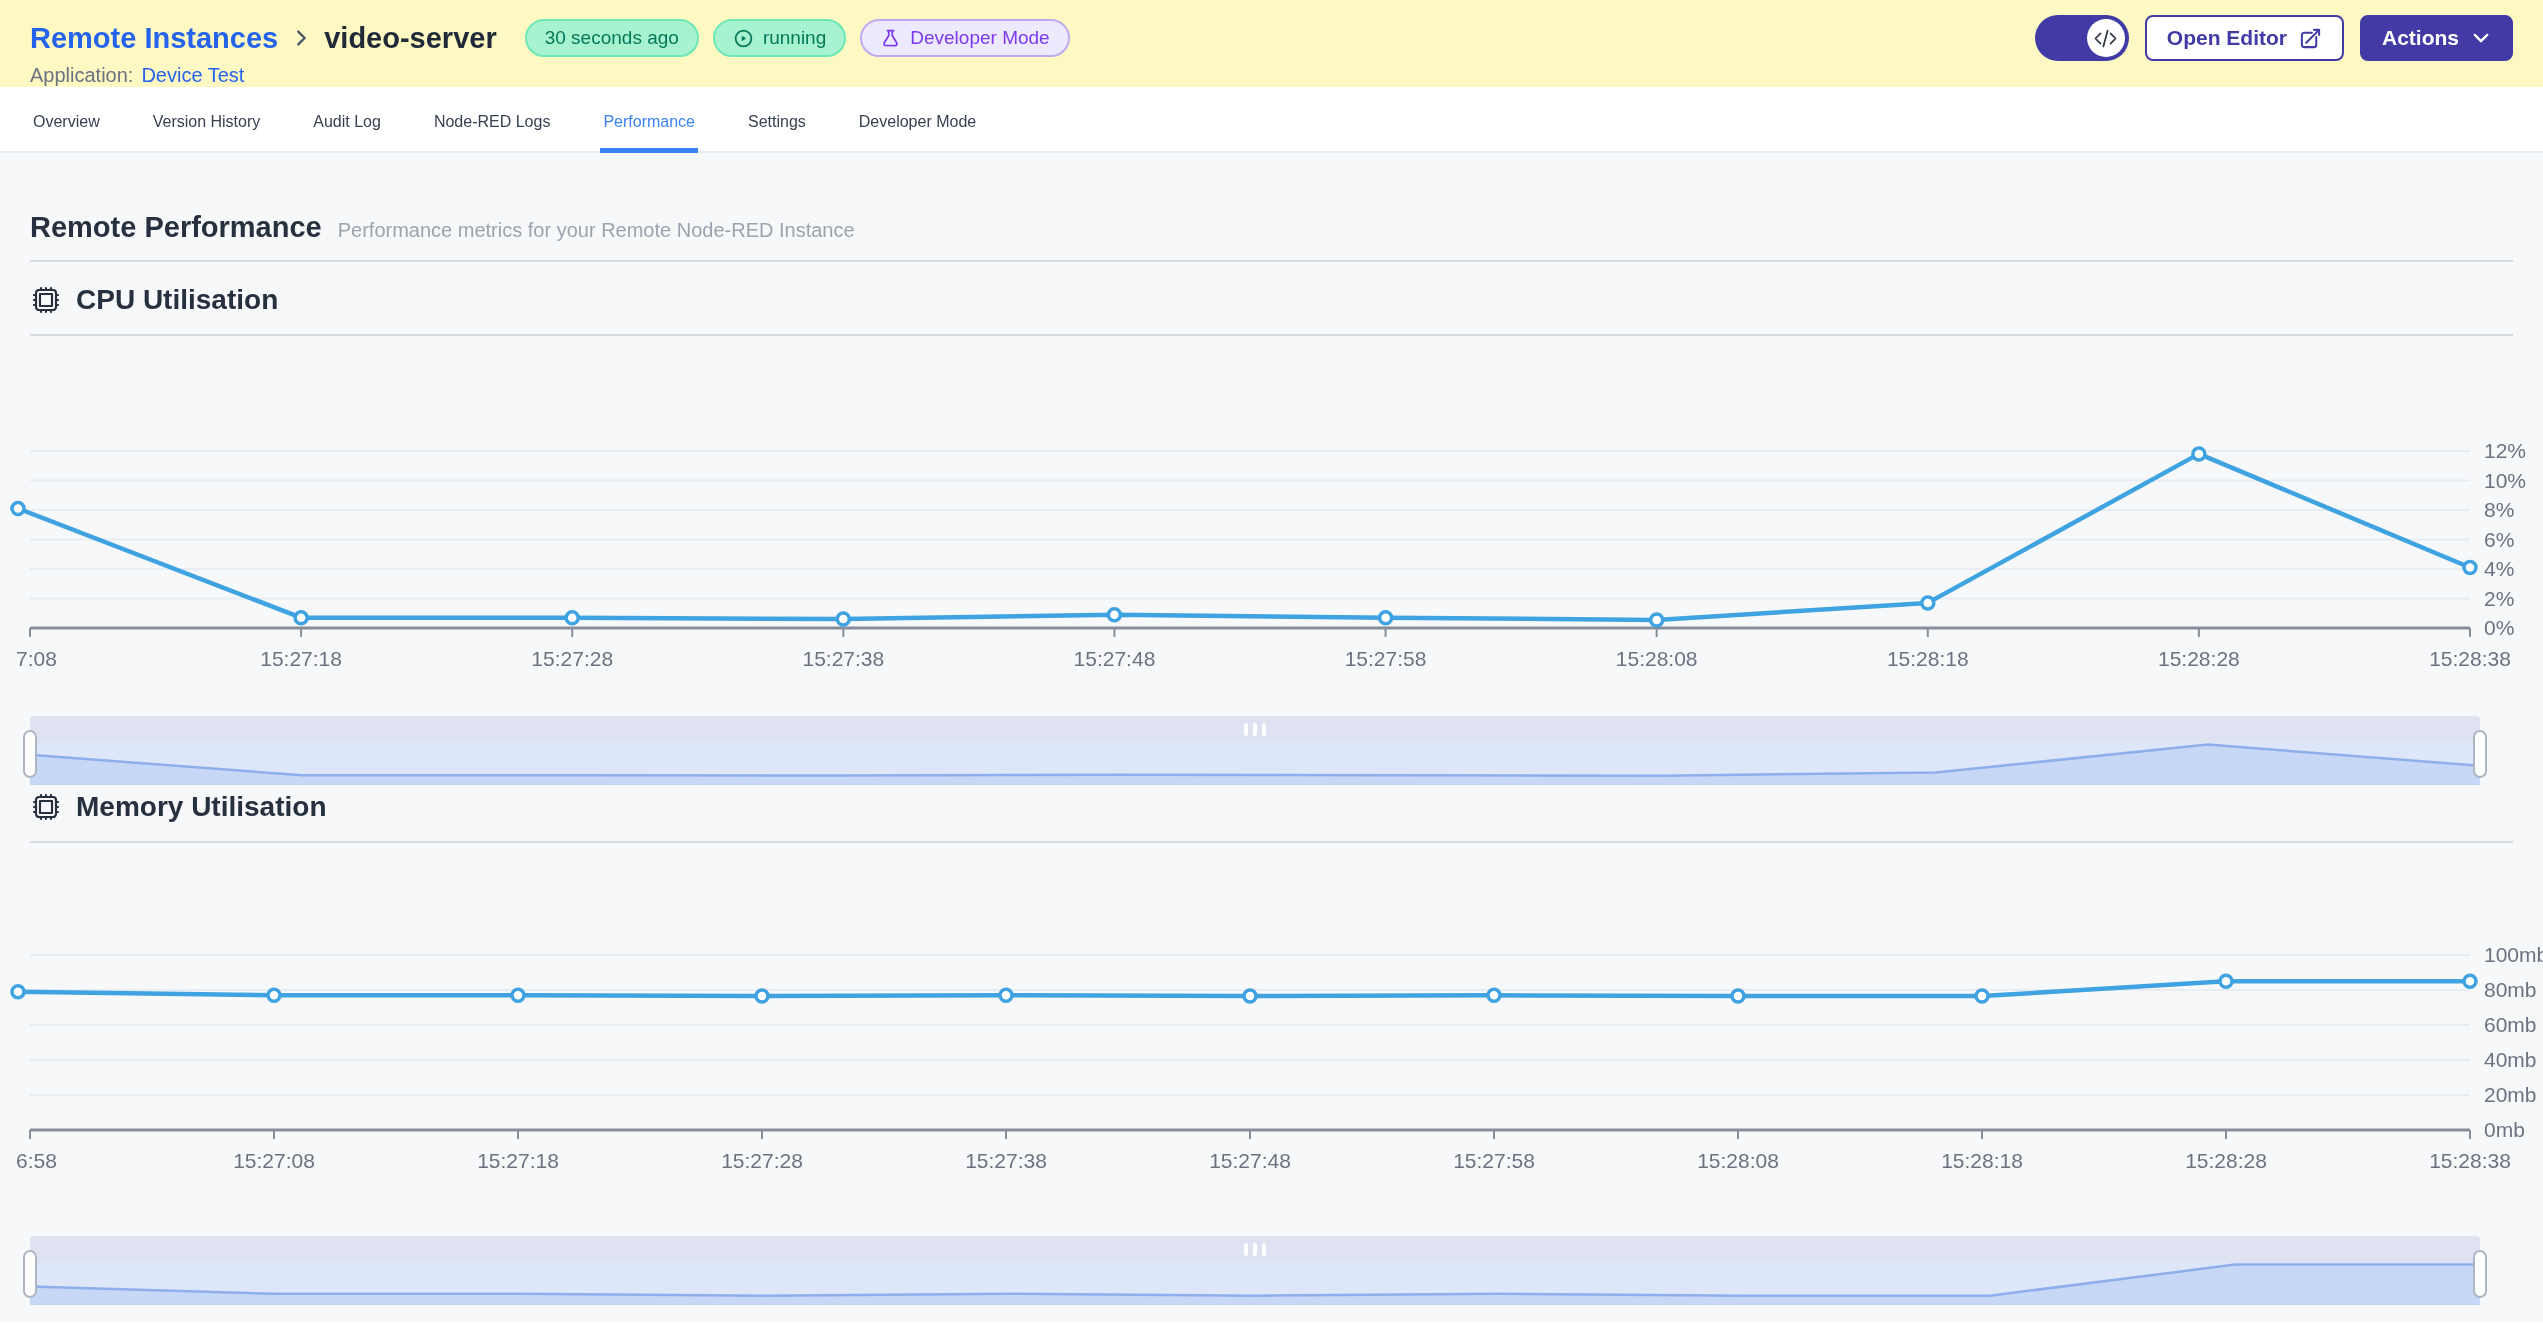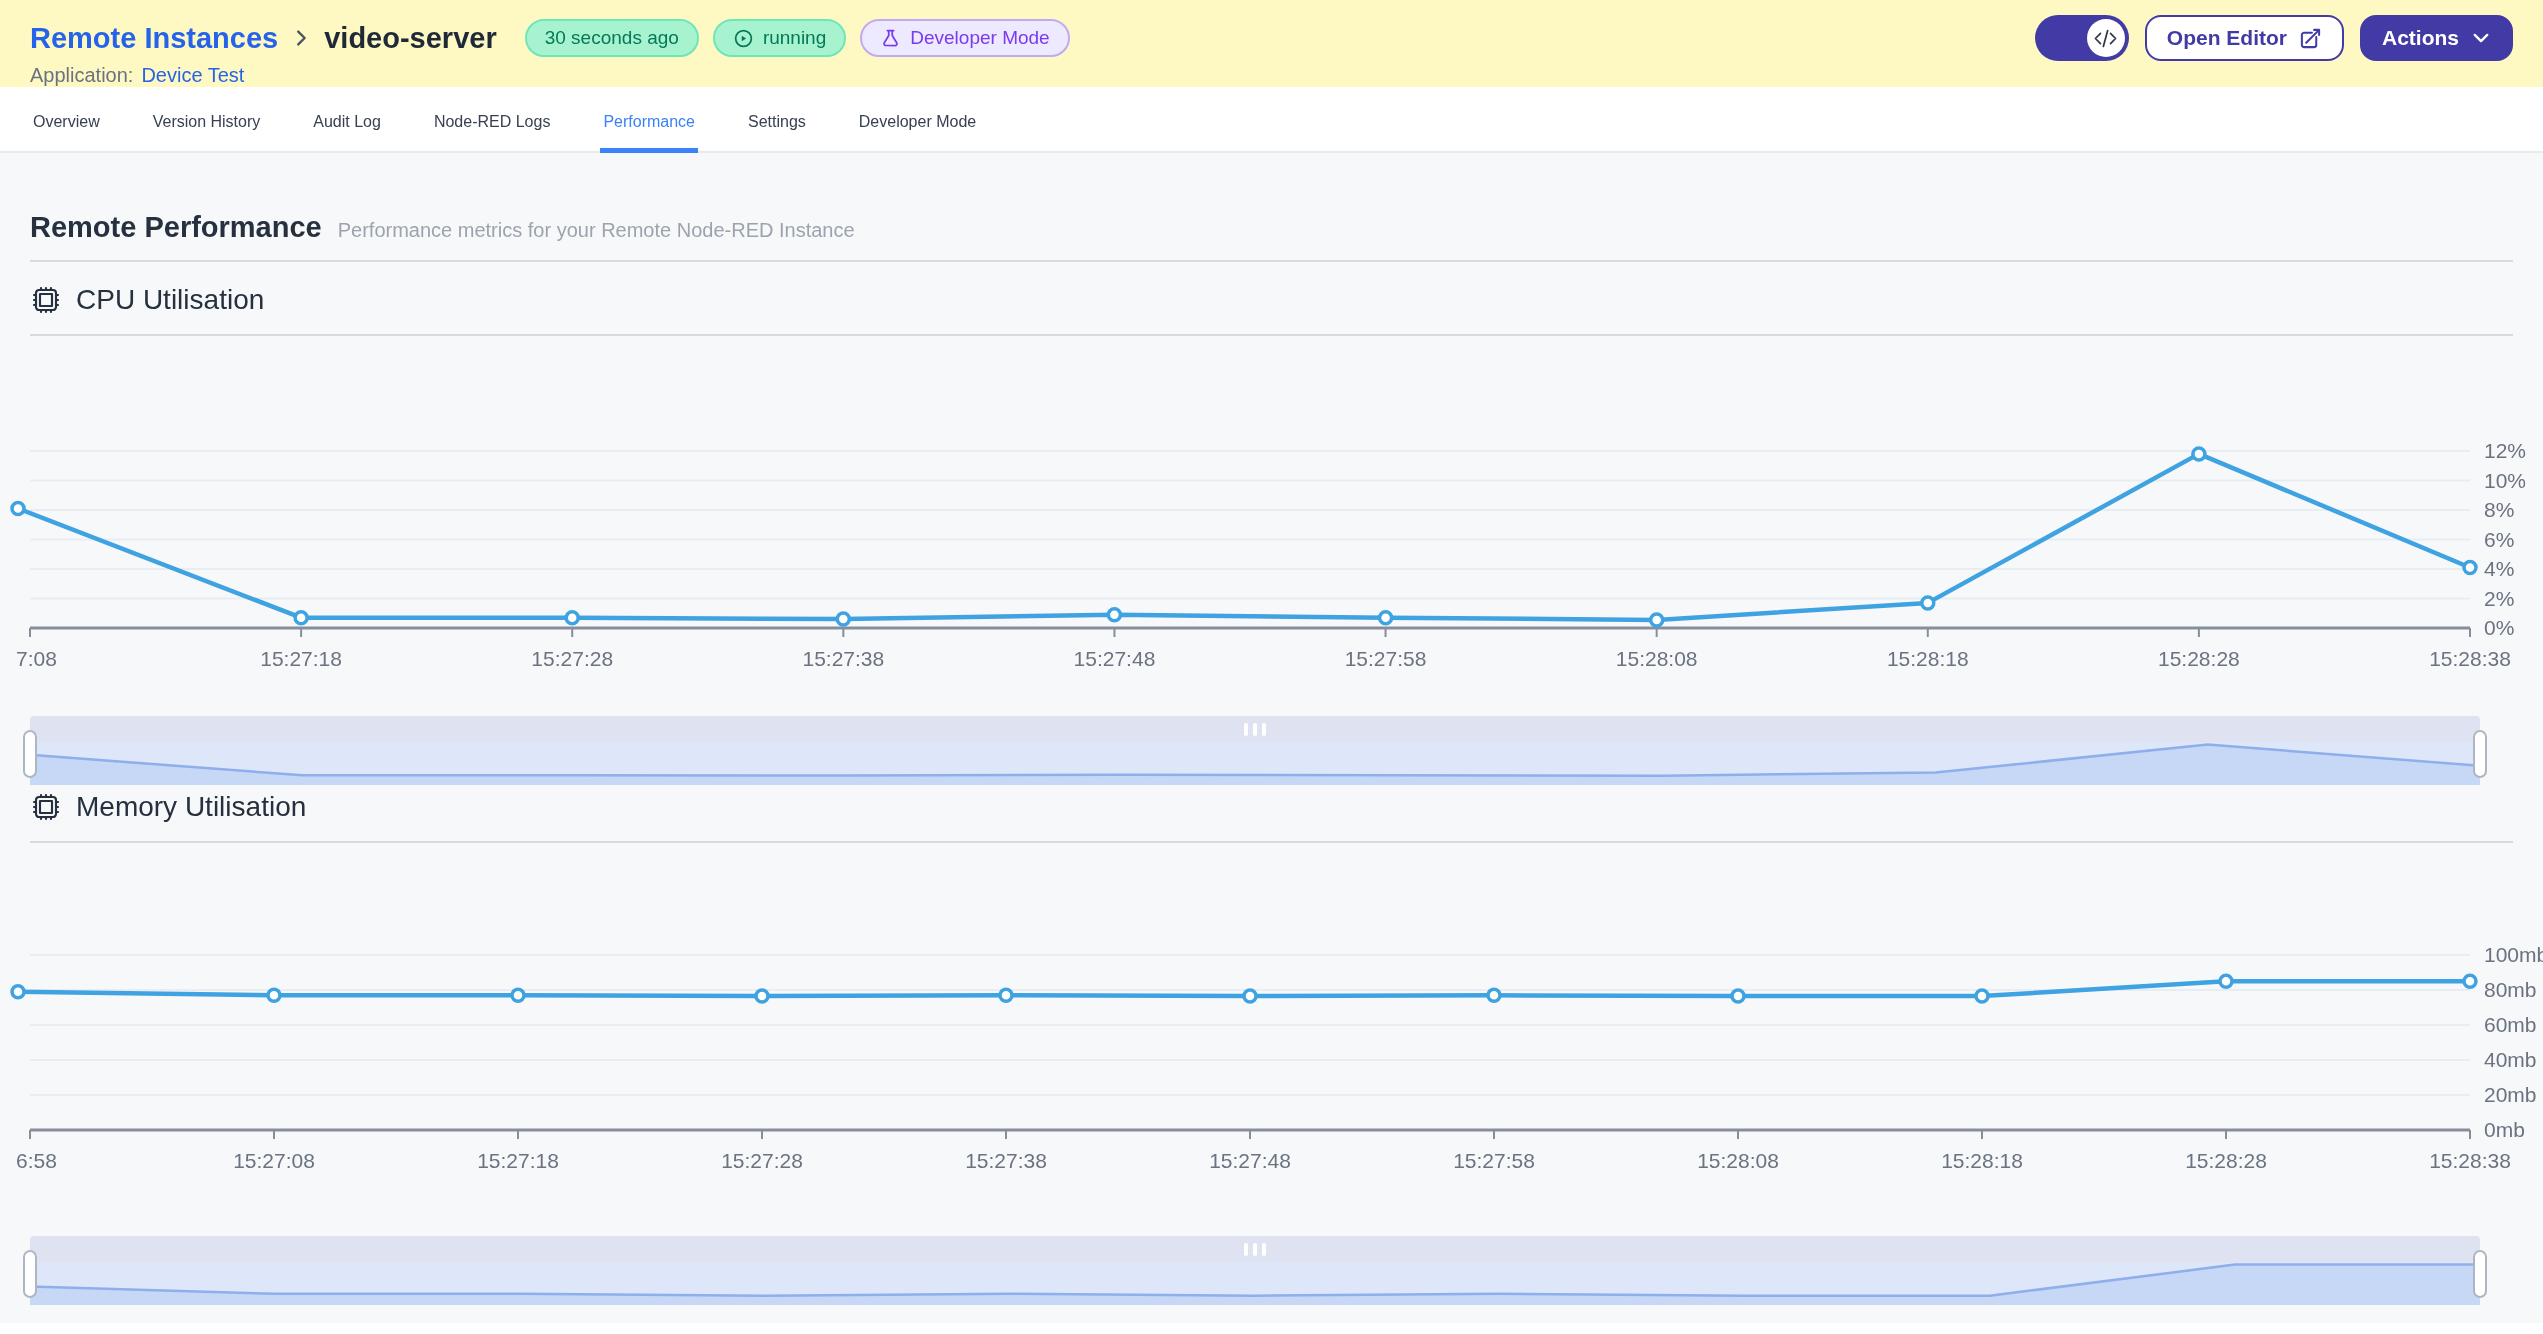--- a/index.html
+++ b/index.html
@@ -23,7 +23,7 @@
   .hdr-right { margin-left: auto; display: flex; gap: 16px; align-items: center; }
   .toggle { width: 94px; height: 46px; border-radius: 23px; background: #423BA5; position: relative; cursor: pointer; flex: none; }
   .toggle-knob { position: absolute; right: 4px; top: 4px; width: 38px; height: 38px; border-radius: 50%; background: #fff; display: flex; align-items: center; justify-content: center; }
-  .btn { height: 46px; border-radius: 16px; font-size: 21px; font-weight: 700; display: flex; align-items: center; gap: 12px; padding: 0 20px; cursor: pointer; white-space: nowrap; }
+  .btn { height: 46px; border-radius: 8px; font-size: 21px; font-weight: 700; display: flex; align-items: center; gap: 12px; padding: 0 20px; cursor: pointer; white-space: nowrap; }
   .btn-outline { background: #fff; border: 2px solid #423BA5; color: #423BA5; }
   .btn-solid   { background: #423BA5; border: 2px solid #423BA5; color: #fff; }
   .app-row { margin-top: 2px; font-size: 20px; color: #6B7280; display: flex; gap: 8px; }

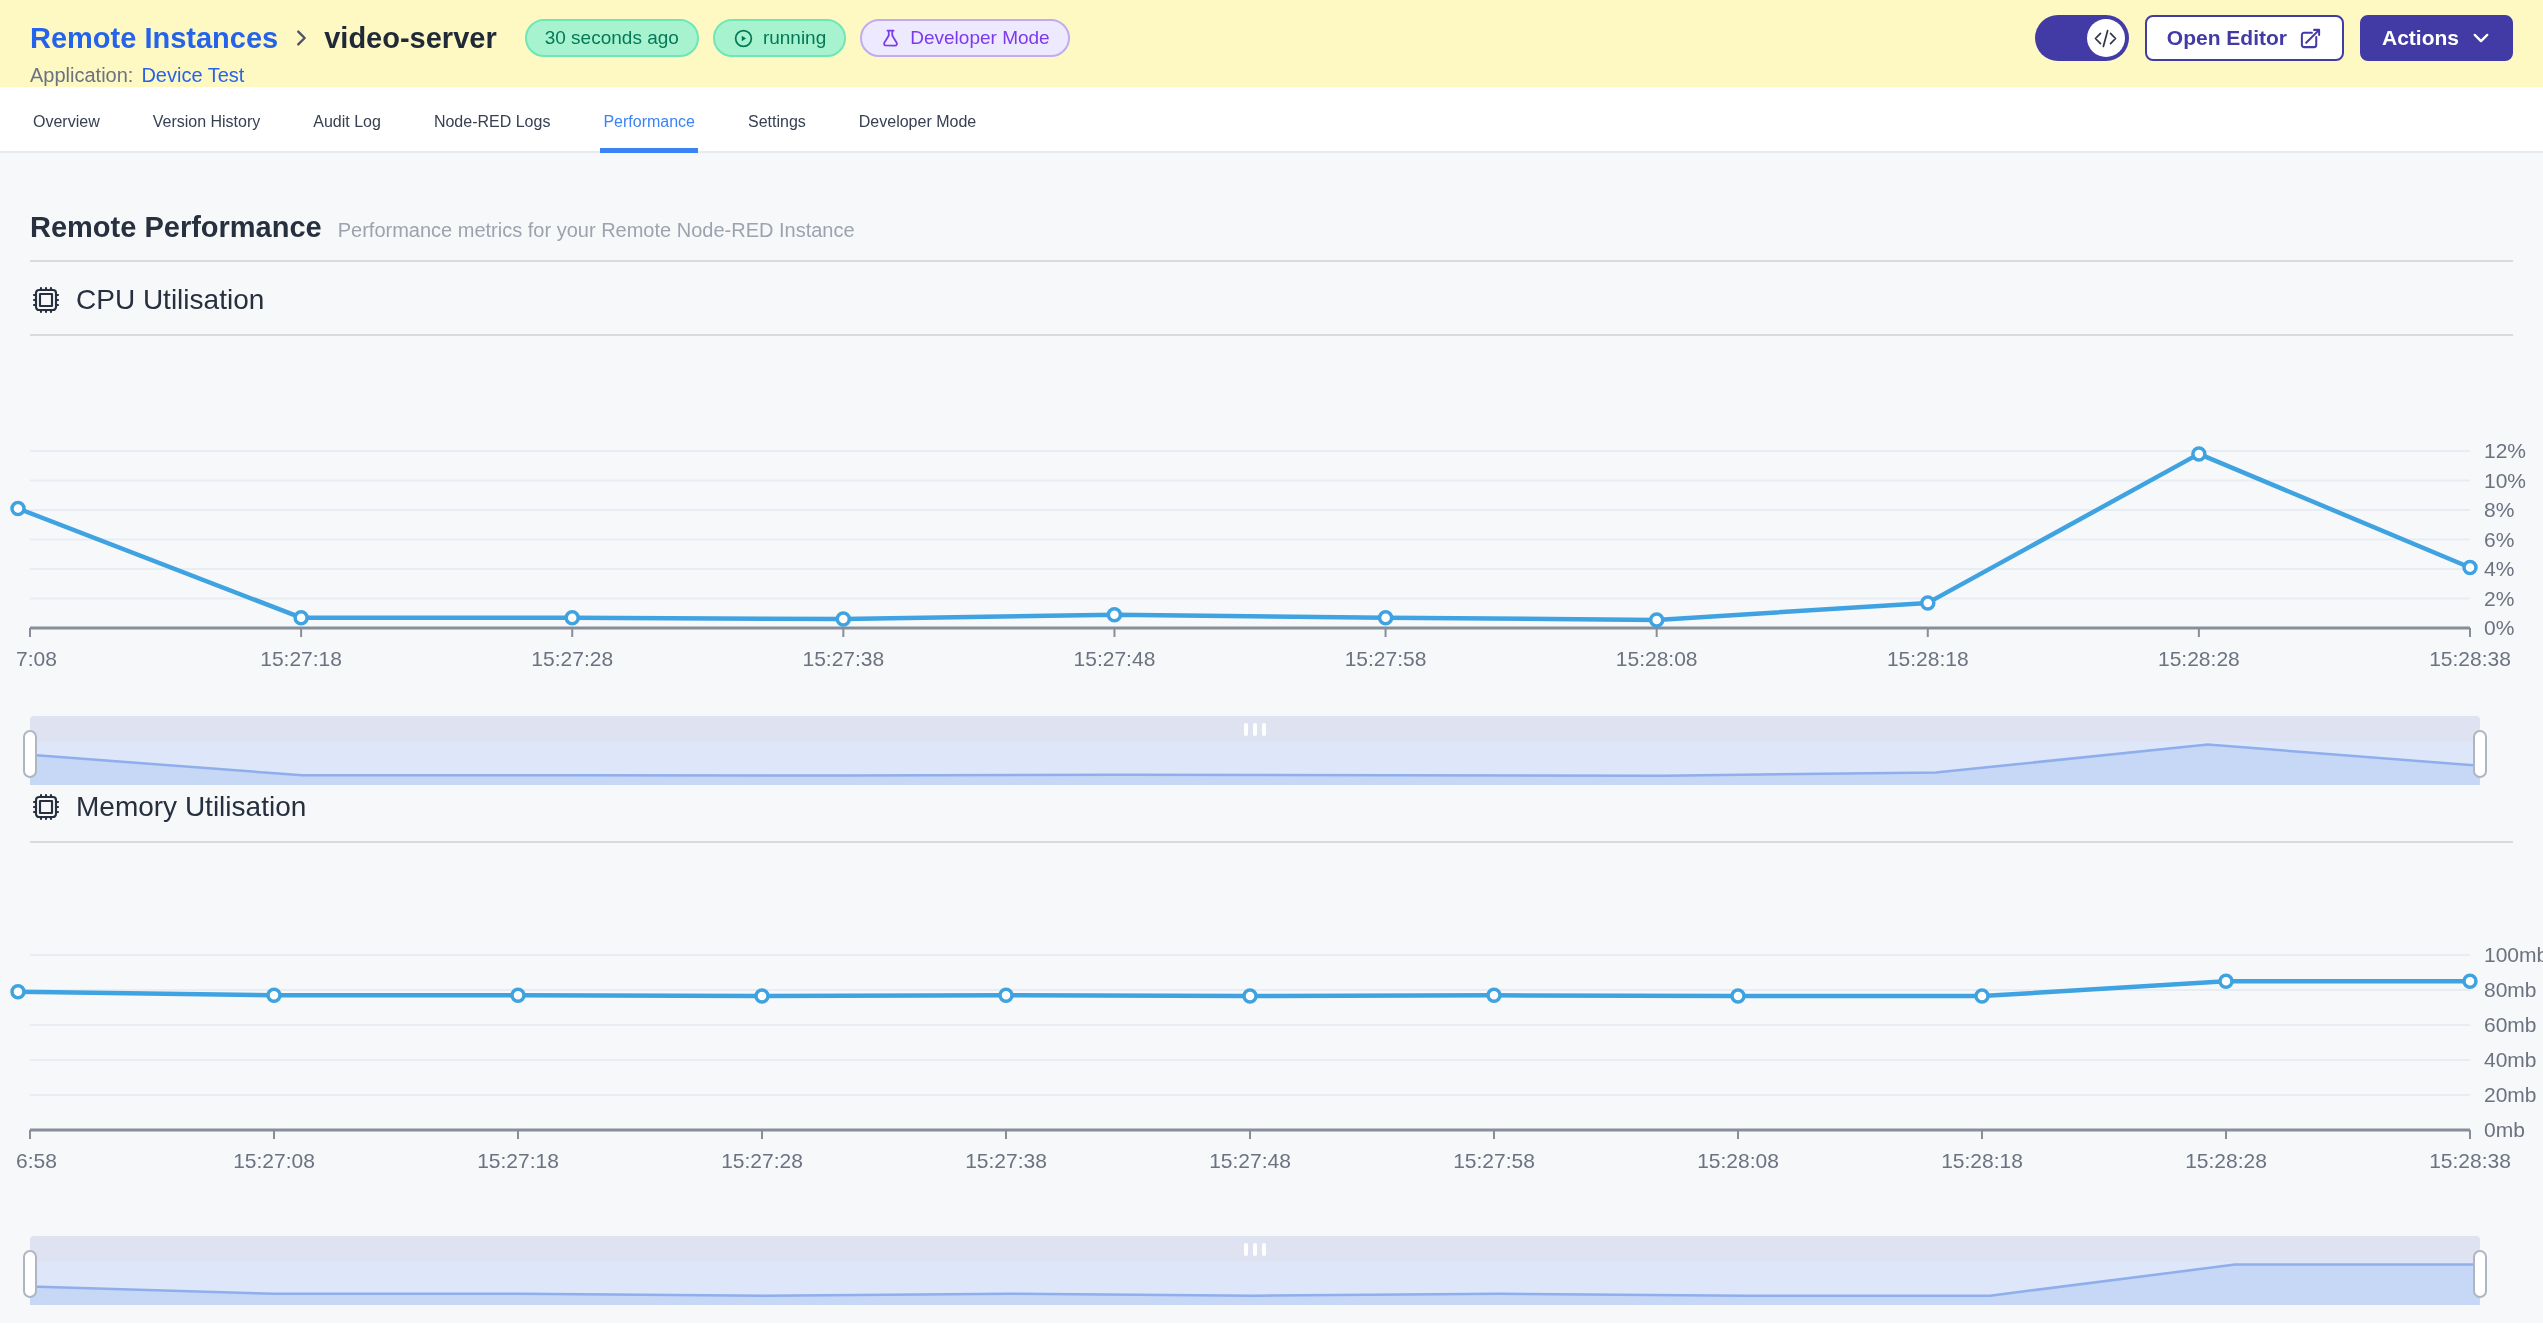--- a/index.html
+++ b/index.html
@@ -42,7 +42,7 @@
   .divider { border-top: 2px solid #D7DBE0; margin-top: 16px; }
   .sec-head { display: flex; align-items: center; gap: 14px; margin-top: 20px; height: 36px; color: #26303F; }
   .sec-head.mem { margin-top: 4px; }
-  .sec-title { font-size: 28px; font-weight: 400; }
+  .sec-title { font-size: 28px; font-weight: 700; }
   .chart-svg { display: block; width: 2543px; margin-left: -30px; overflow: hidden; }
   #chart-cpu { height: 340px; margin-top: 12px; }
   #chart-memory { height: 345px; margin-top: 8px; }

